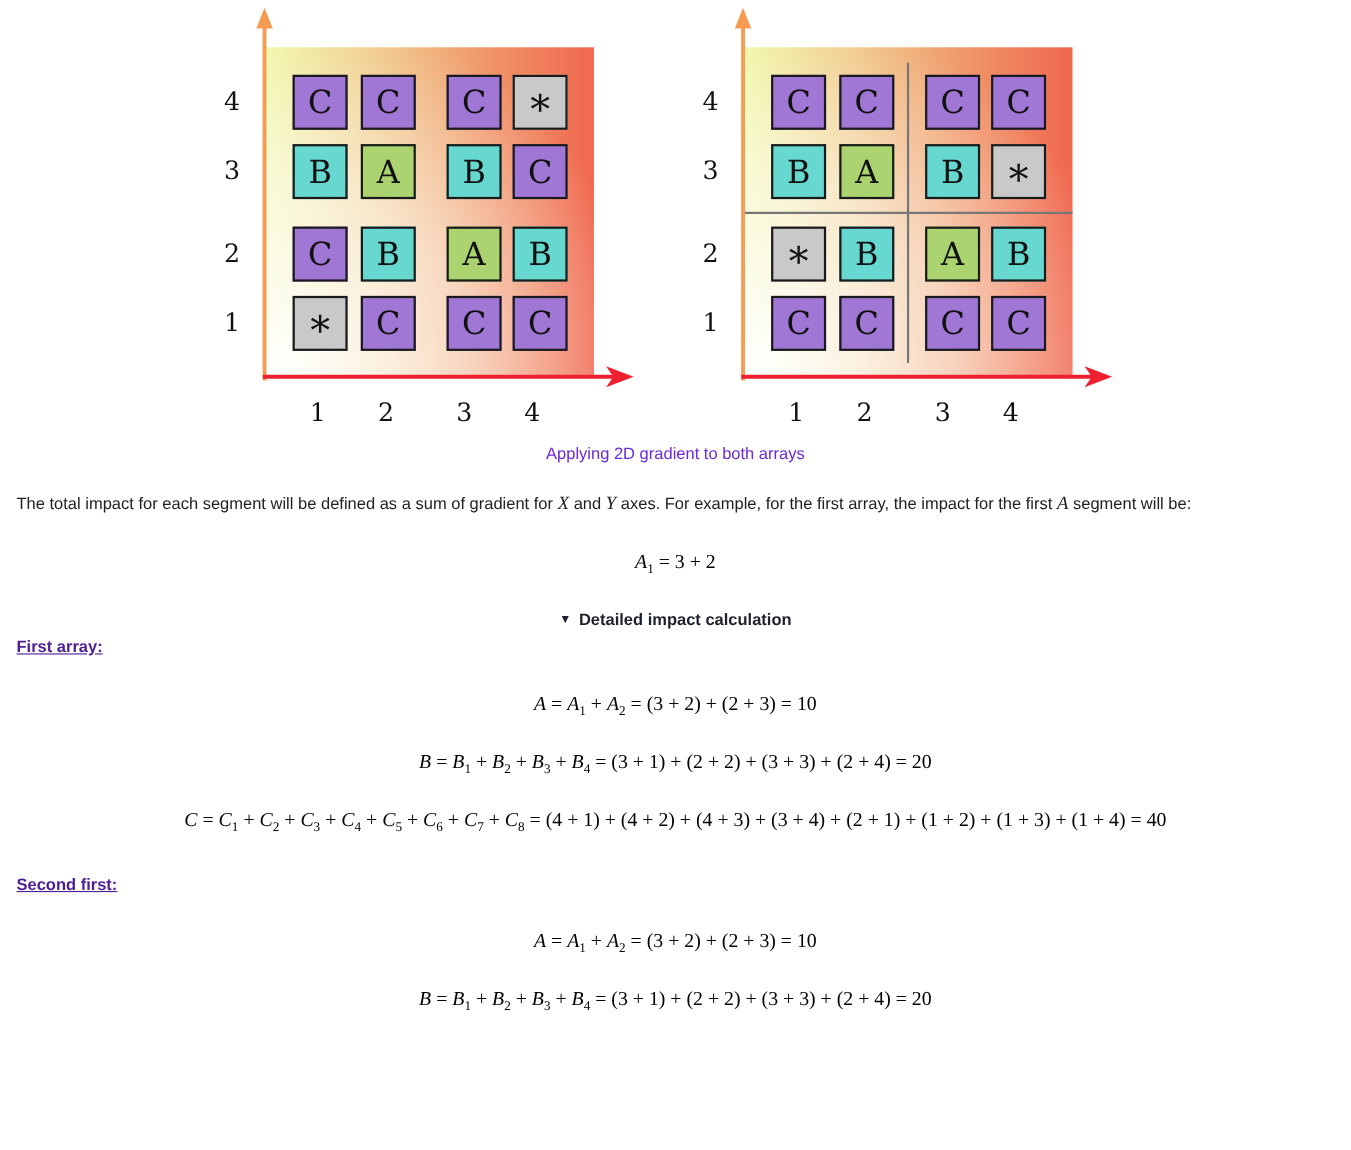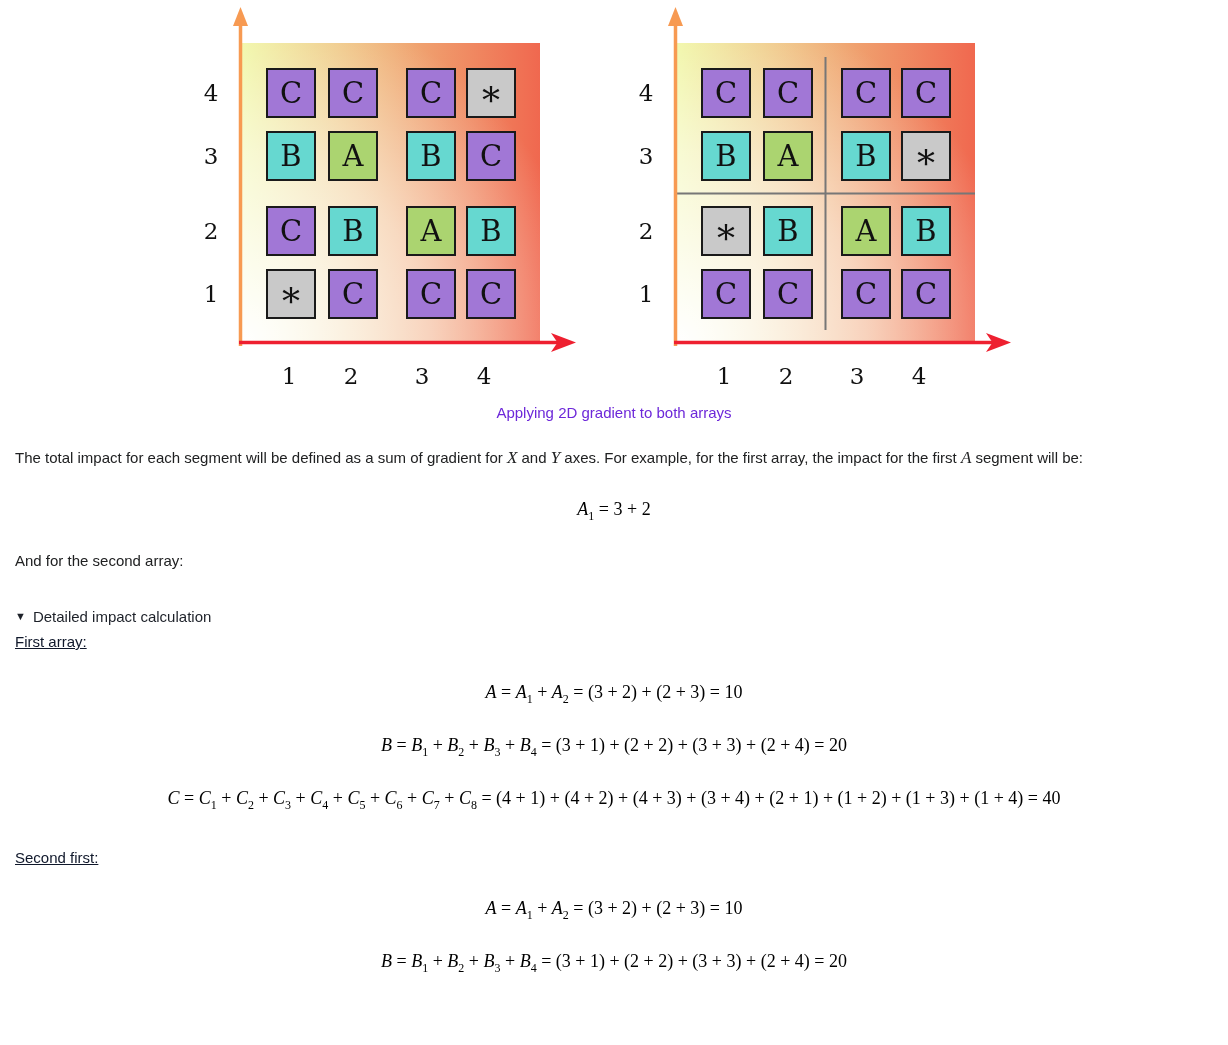--- a/index.html
+++ b/index.html
@@ -137,7 +137,6 @@
 
   <div class="formula"><i>A</i><sub>1</sub> = 3 + 2</div>
 
-  <p class="para"><span>And for the second array:</span></p>
 
 
   <details open="">

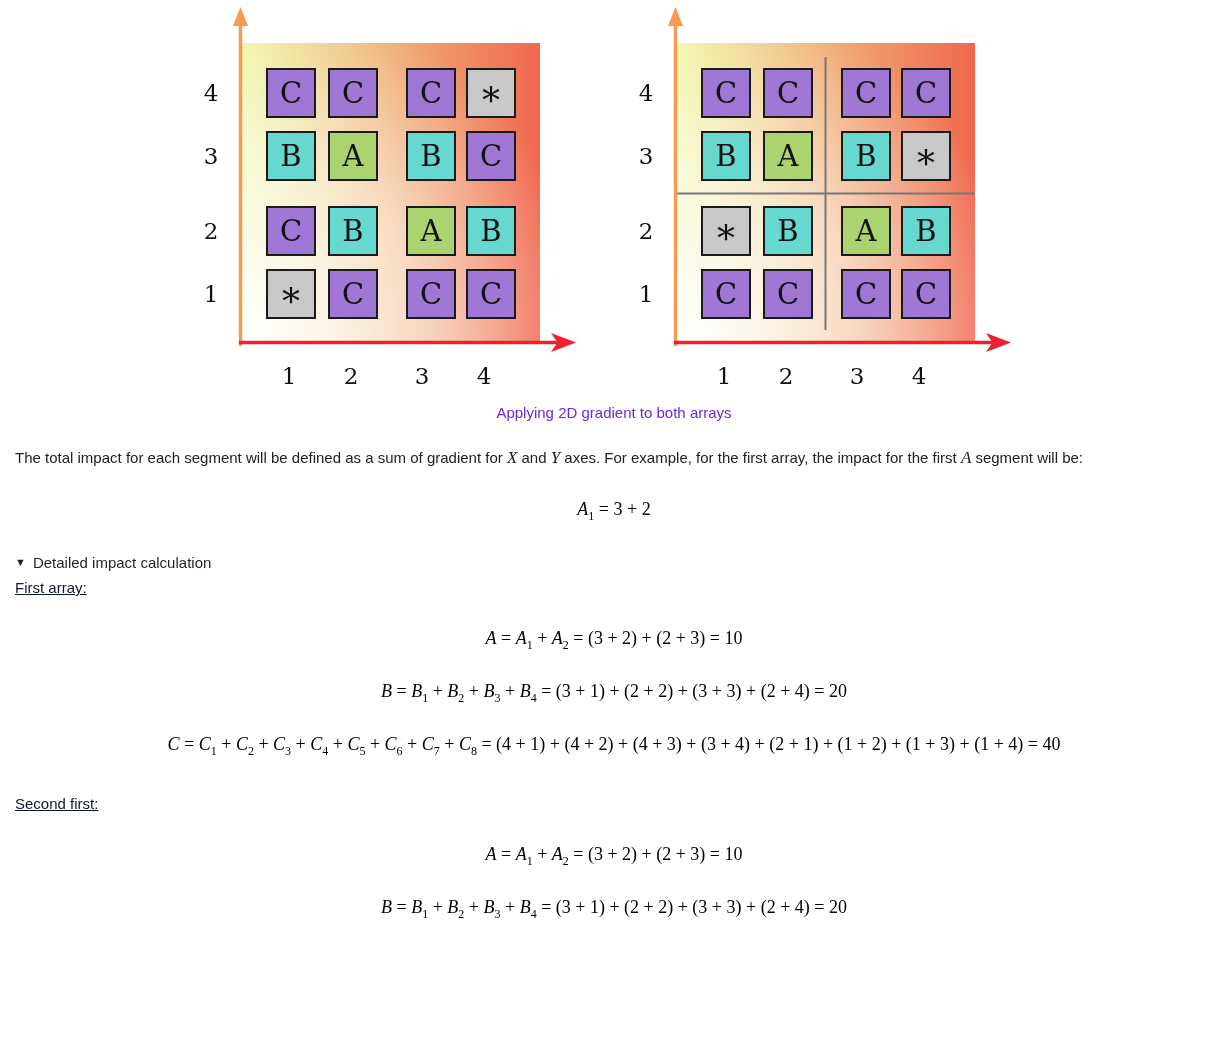--- a/index.html
+++ b/index.html
@@ -41,7 +41,7 @@
   .formula sub{font-size:12px;line-height:0;}
 
   details{margin:34px 15px 0 15px;}
-  summary{list-style:none;font-weight:normal;cursor:pointer;color:#1d2129;}
+  summary{list-style:none;font-weight:bold;cursor:pointer;color:#1d2129;text-align:center;}
   summary::-webkit-details-marker{display:none;}
   .tri{display:inline-block;font-size:11px;margin-right:7px;vertical-align:2px;color:#1d2129;}
   .subhead{font-weight:normal;margin-top:8px;color:#0f172a;}

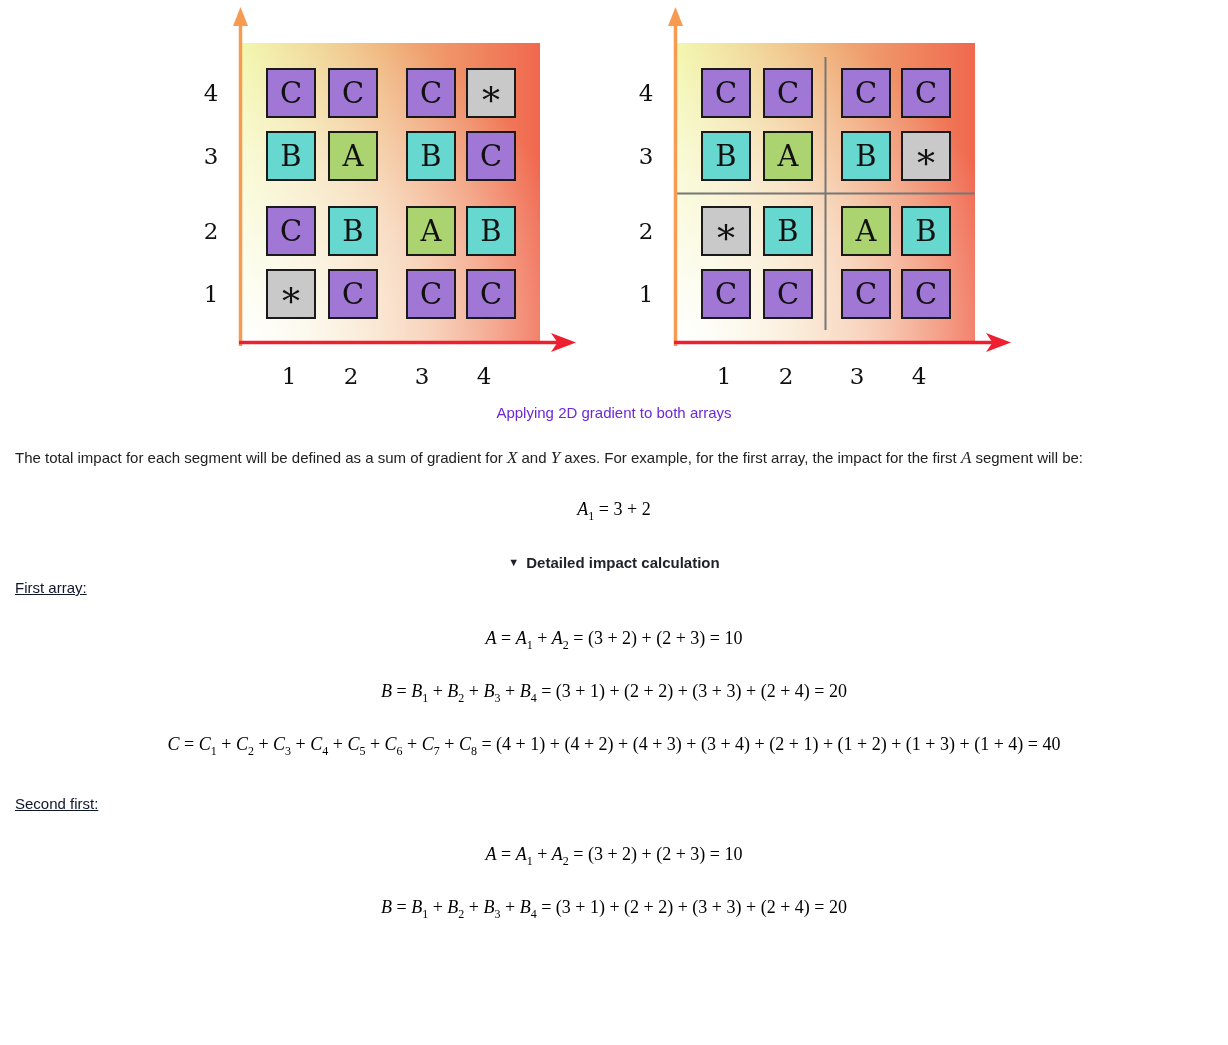--- a/index.html
+++ b/index.html
@@ -44,7 +44,7 @@
   summary{list-style:none;font-weight:bold;cursor:pointer;color:#1d2129;text-align:center;}
   summary::-webkit-details-marker{display:none;}
   .tri{display:inline-block;font-size:11px;margin-right:7px;vertical-align:2px;color:#1d2129;}
-  .subhead{font-weight:normal;margin-top:8px;color:#0f172a;}
+  .subhead{font-weight:bold;margin-top:8px;color:#4c1d95;}
   .subhead span{text-decoration:underline;}
   .sub2{margin-top:40px;}
   details .formula{margin:32px 0;}

